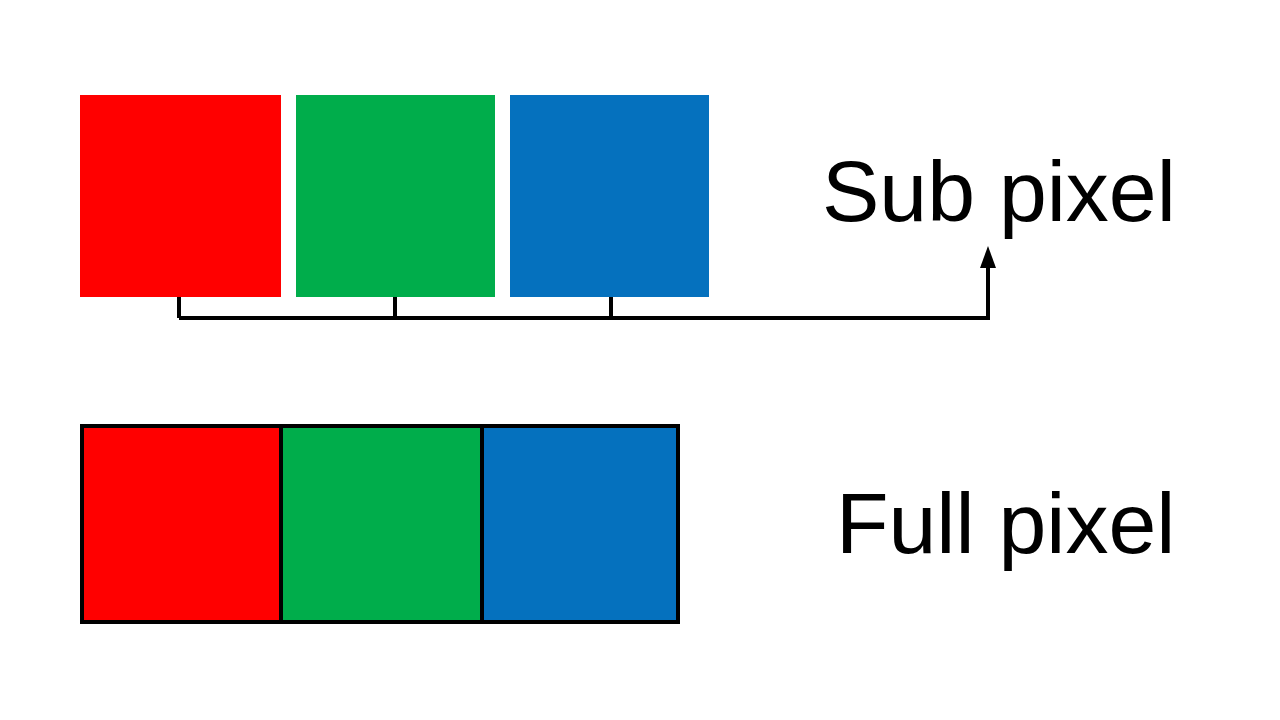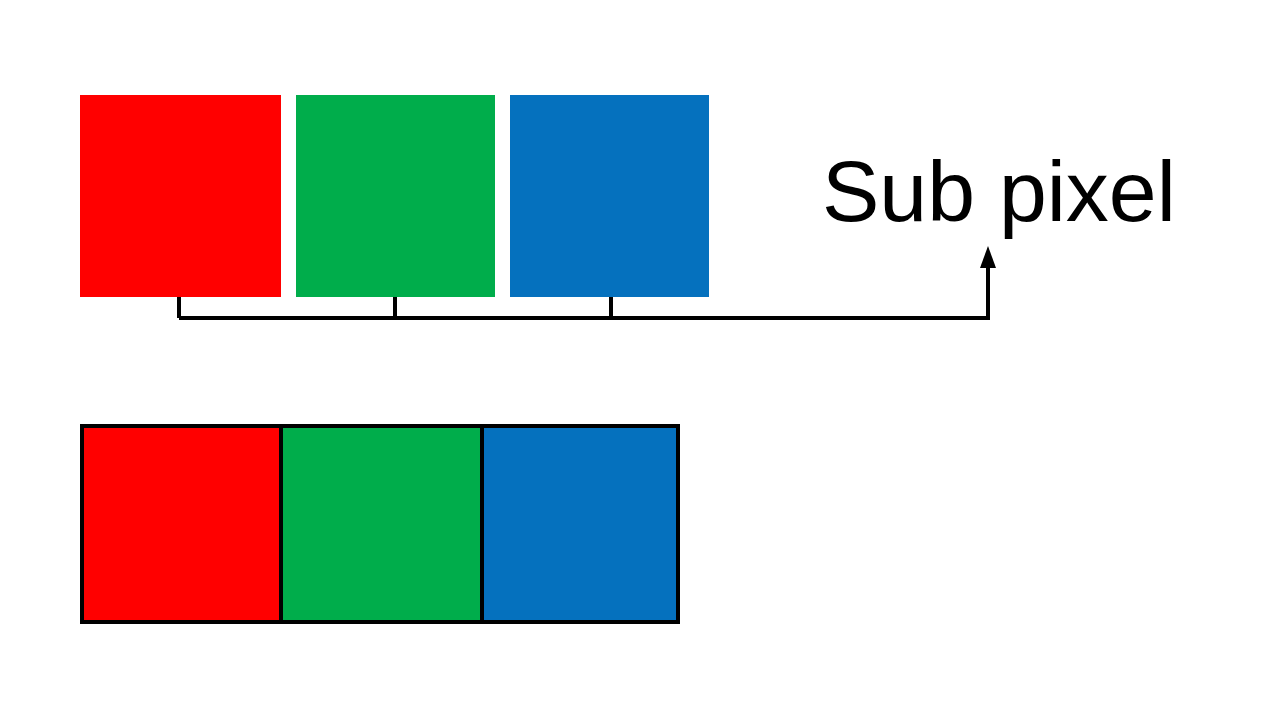--- a/index.html
+++ b/index.html
@@ -84,6 +84,7 @@
 
   <div class="label" id="label-sub-pixel">Sub pixel</div>
 
+  <div class="label" id="label-full-pixel">Full pixel</div>
 
 </div>
 

